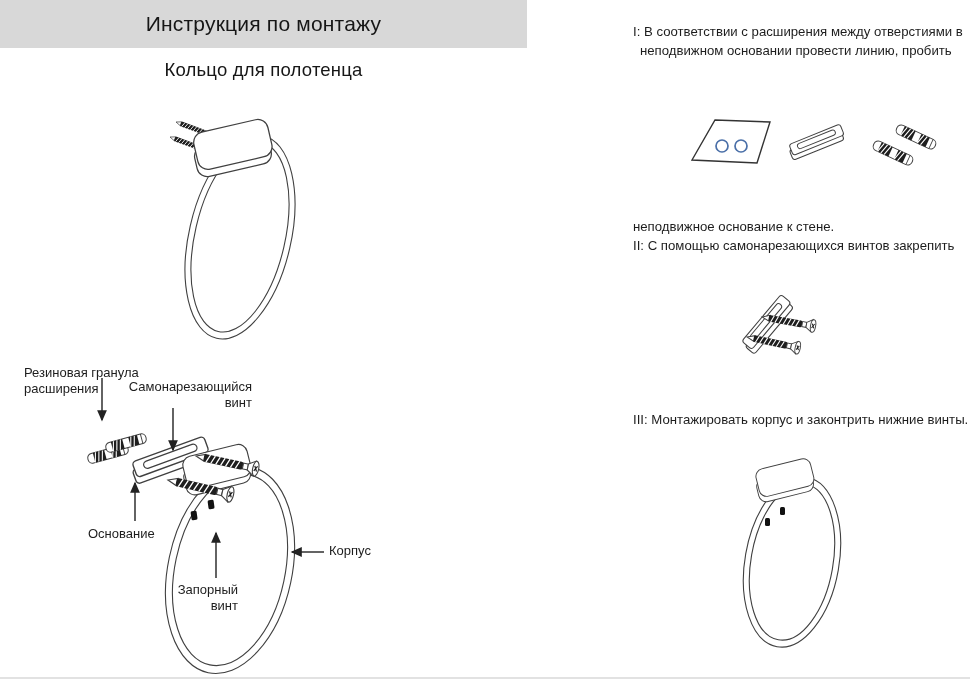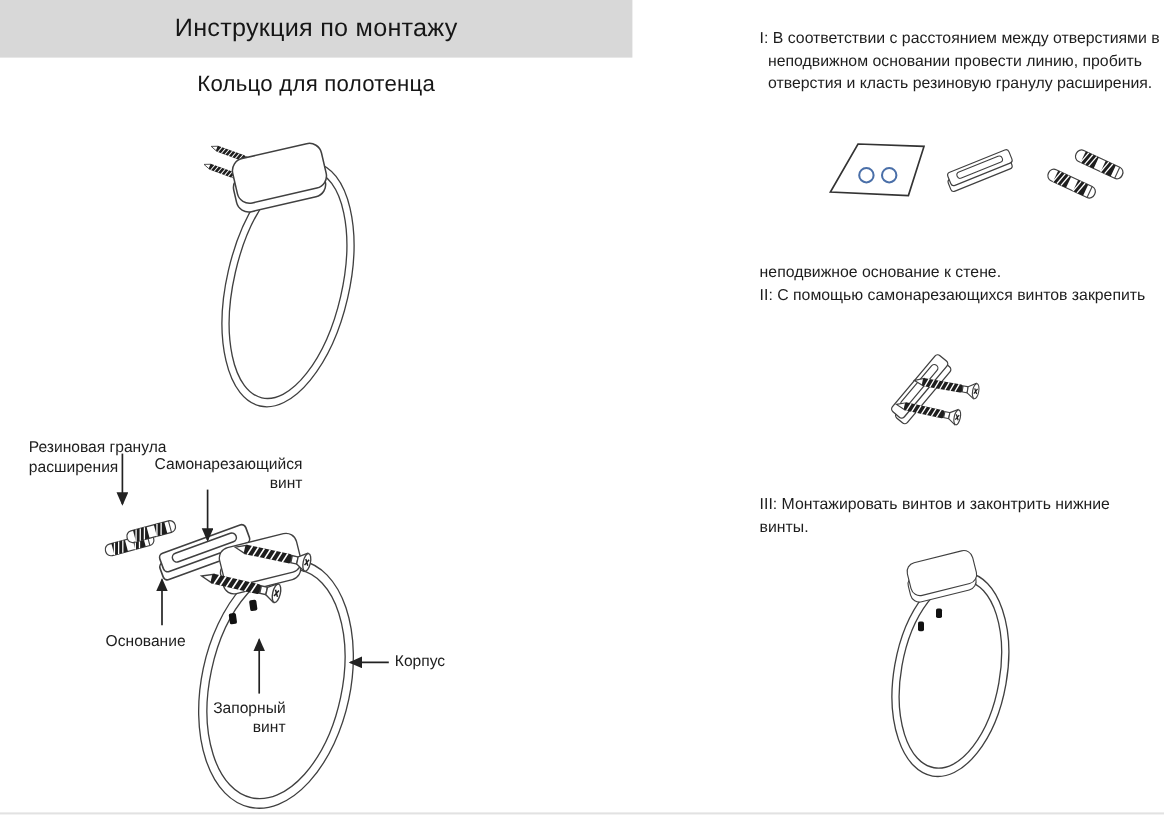--- a/index.html
+++ b/index.html
@@ -112,7 +112,7 @@
   <div class="diagram-label lbl-body">Корпус</div>
 
   <div class="step step-1">
-    <div class="step-line">I: В соответствии с расстоянием между отверстиями в</div>
+    <div class="step-line">I: В соответствии с расширения между отверстиями в</div>
     <div class="step-line indent">неподвижном основании провести линию, пробить</div>
     <div class="step-line indent">отверстия и класть резиновую гранулу расширения.</div>
   </div>

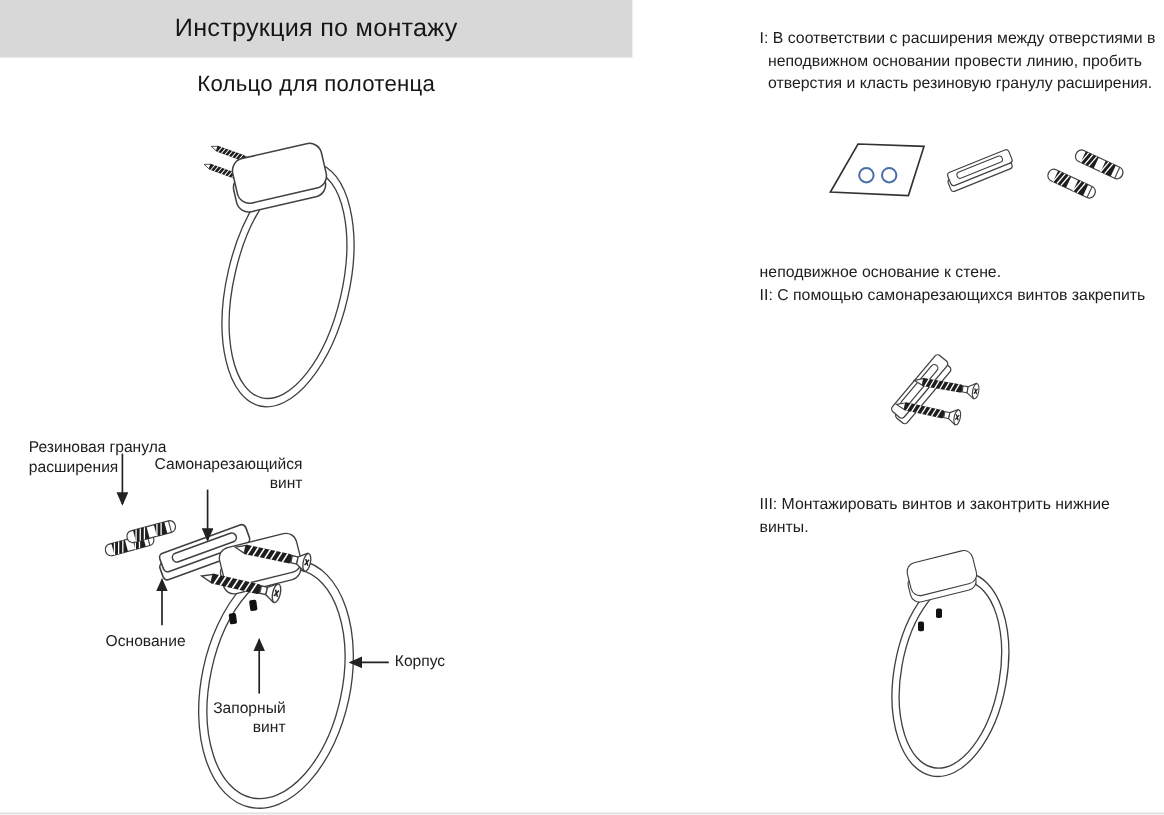--- a/index.html
+++ b/index.html
@@ -114,7 +114,6 @@
   <div class="step step-1">
     <div class="step-line">I: В соответствии с расширения между отверстиями в</div>
     <div class="step-line indent">неподвижном основании провести линию, пробить</div>
-    <div class="step-line indent">отверстия и класть резиновую гранулу расширения.</div>
   </div>
 
   <svg id="illusC" class="illus" width="300" height="80" viewBox="0 0 300 80">

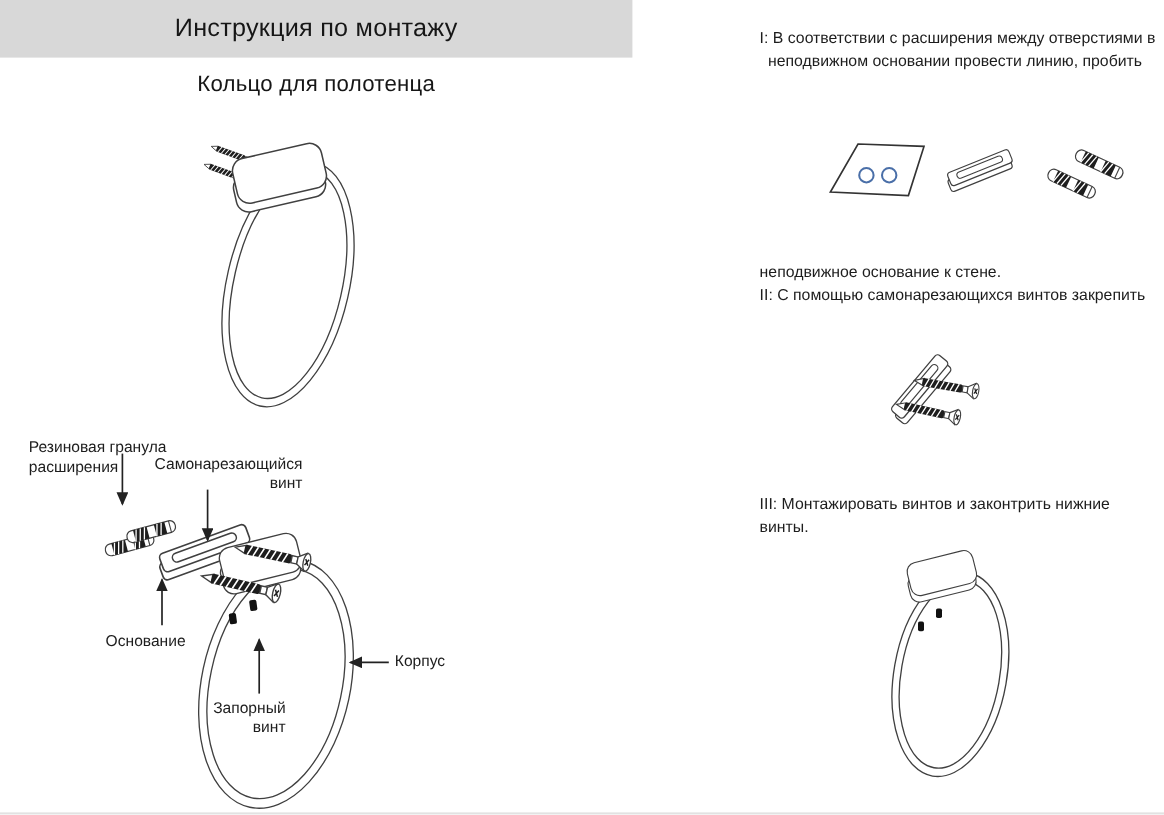--- a/index.html
+++ b/index.html
@@ -137,7 +137,7 @@
   </svg>
 
   <div class="step step-3">
-    <div class="step-line">III: Монтажировать винтов и законтрить нижние винты.</div>
+    <div class="step-line">III: Монтажировать корпус и законтрить нижние винты.</div>
   </div>
 
   <svg id="illusE" class="illus" width="170" height="225" viewBox="0 0 170 225">

